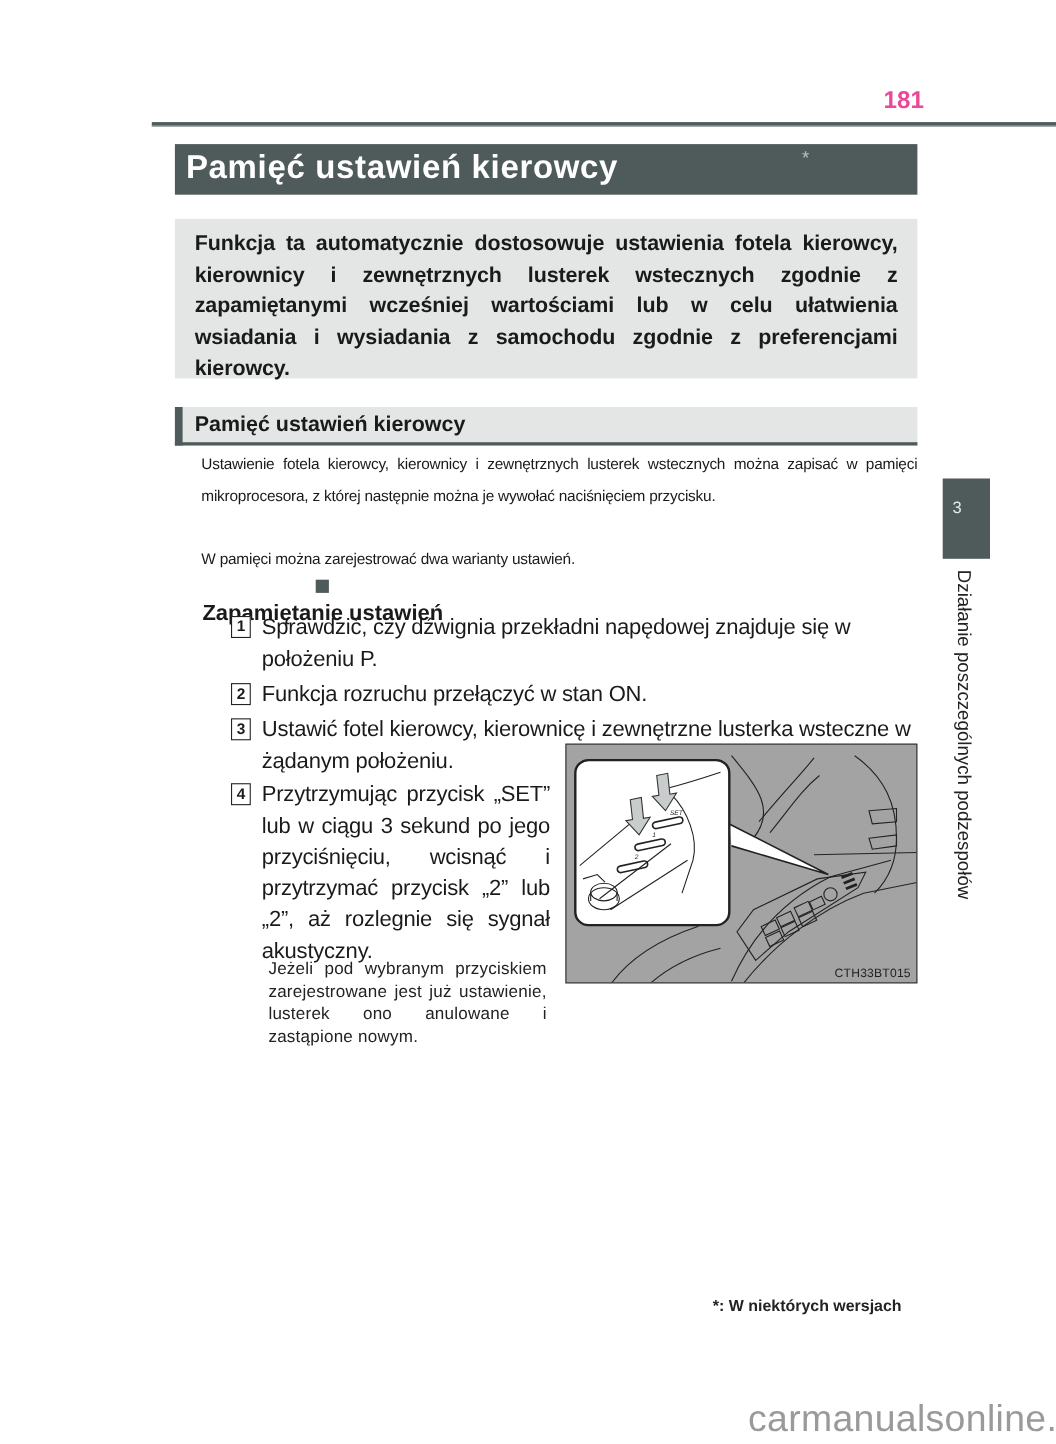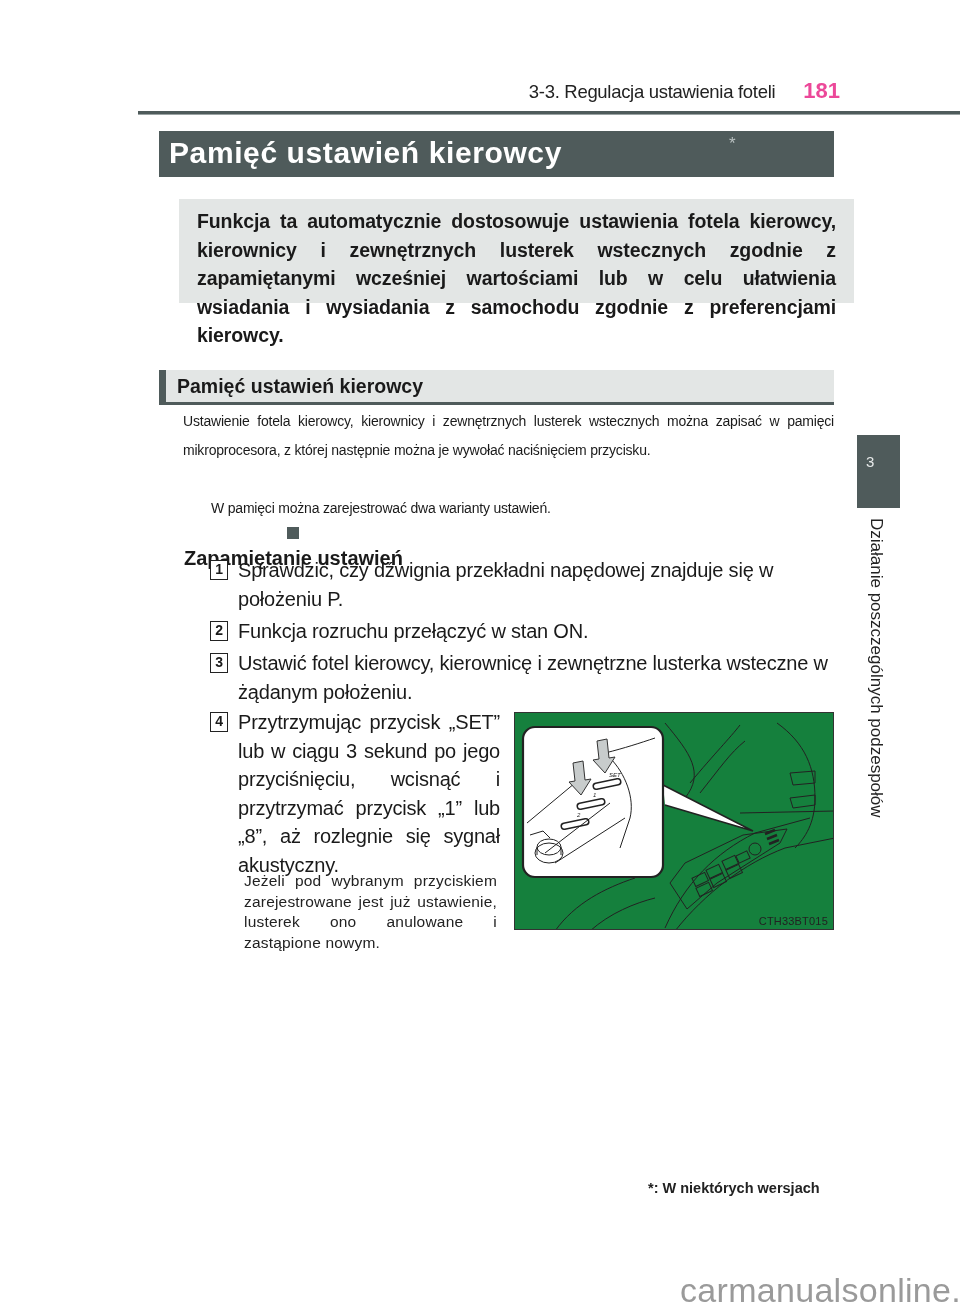--- a/index.html
+++ b/index.html
@@ -57,7 +57,6 @@
 <body>
 
 <div class="running-head">
-  <span class="section">3-3. Regulacja ustawienia foteli</span>
   <span class="page-num">181</span>
 </div>
 <div class="head-rule"></div>

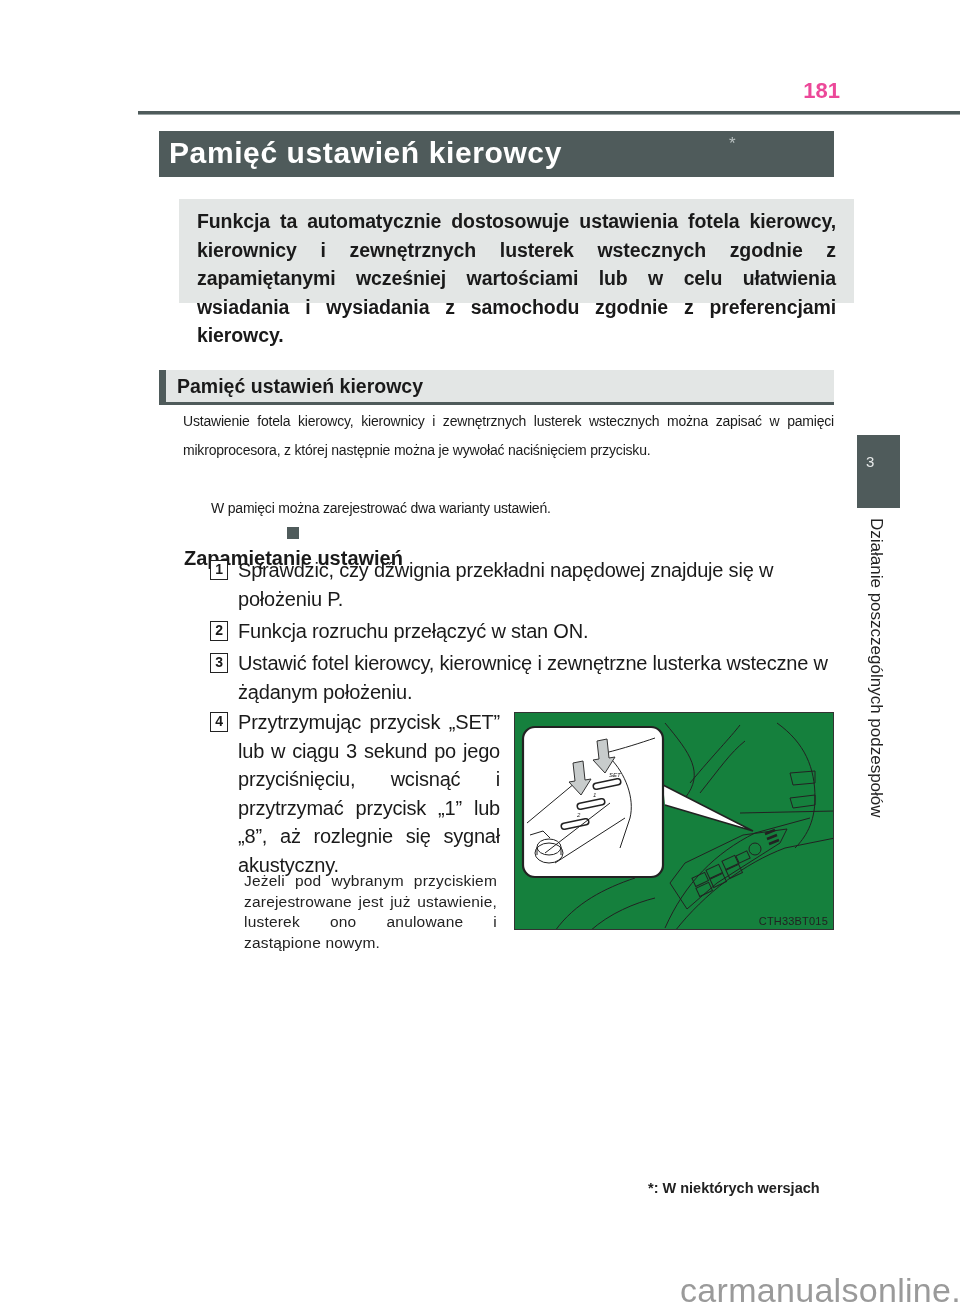--- a/index.html
+++ b/index.html
@@ -15,7 +15,7 @@
     .title-bar .title { position: absolute; left: 10px; top: 5px; font-size: 30px; font-weight: bold; color: #ffffff; letter-spacing: 0.6px; white-space: nowrap; }
     .title-bar .asterisk { position: absolute; left: 570px; top: 3px; font-size: 17px; color: #b8c0c0; }
 
-    .intro-box { position: absolute; top: 199px; left: 159px; width: 675px; height: 104px; background: #e3e6e5; padding: 8px 18px 0 18px; margin-left: 20px; }
+    .intro-box { position: absolute; top: 199px; left: 159px; width: 675px; height: 145px; background: #e3e6e5; padding: 8px 18px 0 18px; }
     .intro-box p { font-size: 19.5px; font-weight: bold; line-height: 28.5px; text-align: justify; color: #1a1a1a; letter-spacing: -0.1px; }
 
     .subhead { position: absolute; top: 370px; left: 159px; width: 675px; height: 35px; background: #e3e6e5; border-bottom: 3px solid #4f5b5b; }

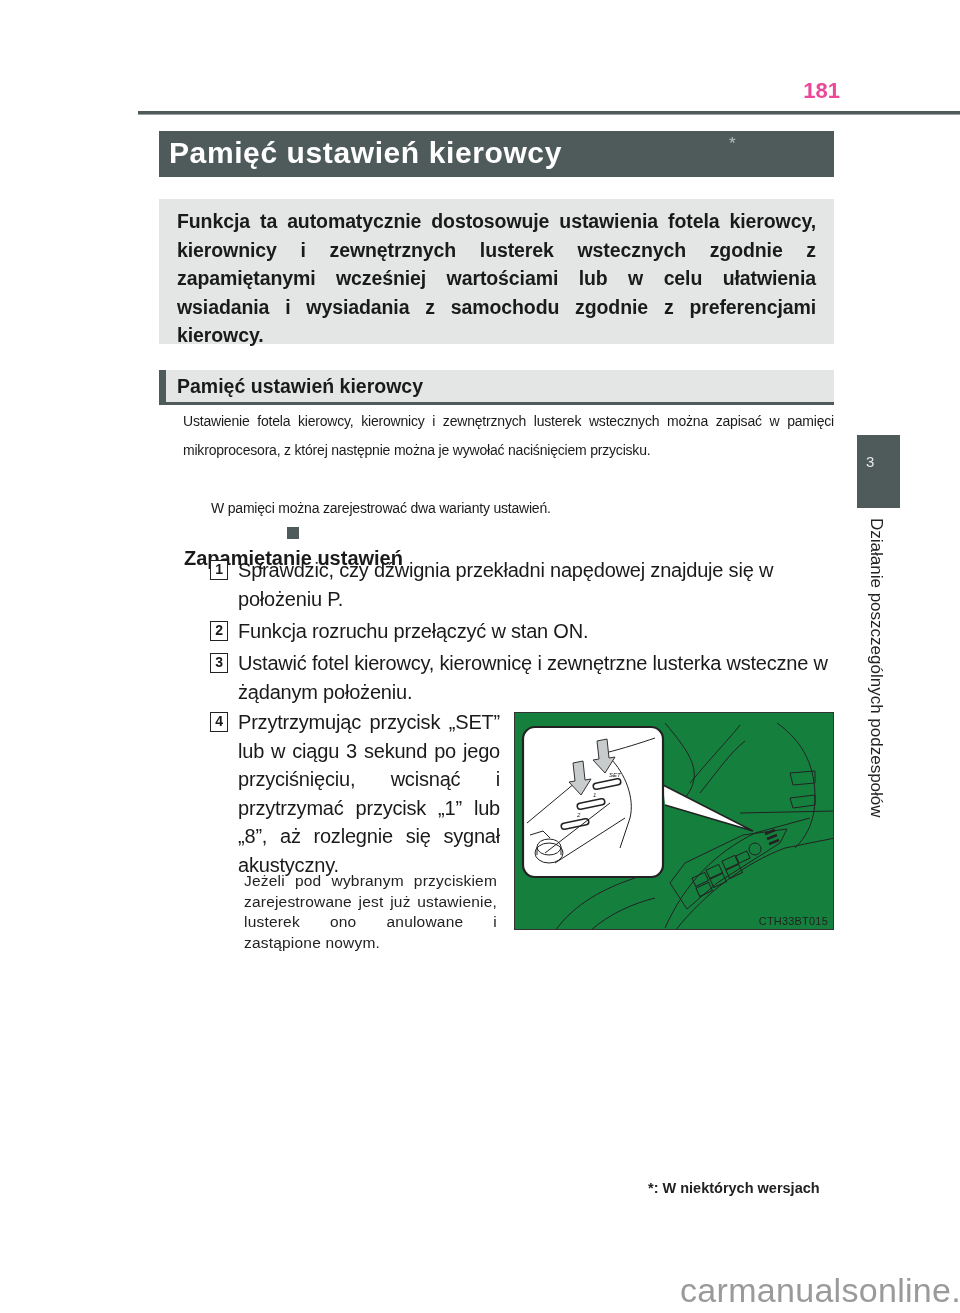--- a/index.html
+++ b/index.html
@@ -24,7 +24,7 @@
 
     .body-text { position: absolute; left: 183px; width: 651px; font-size: 14px; line-height: 28.5px; text-align: justify; color: #1a1a1a; letter-spacing: -0.2px; }
     .p1 { top: 407px; }
-    .p2 { top: 494px; margin-left: 28px; }
+    .p2 { top: 494px; }
 
     .bullet-head { position: absolute; top: 527px; left: 184px; display: flex; align-items: center; gap: 8px; flex-direction: column; }
     .bullet-head .sq { width: 12px; height: 12px; background: #4f5b5b; display: inline-block; }

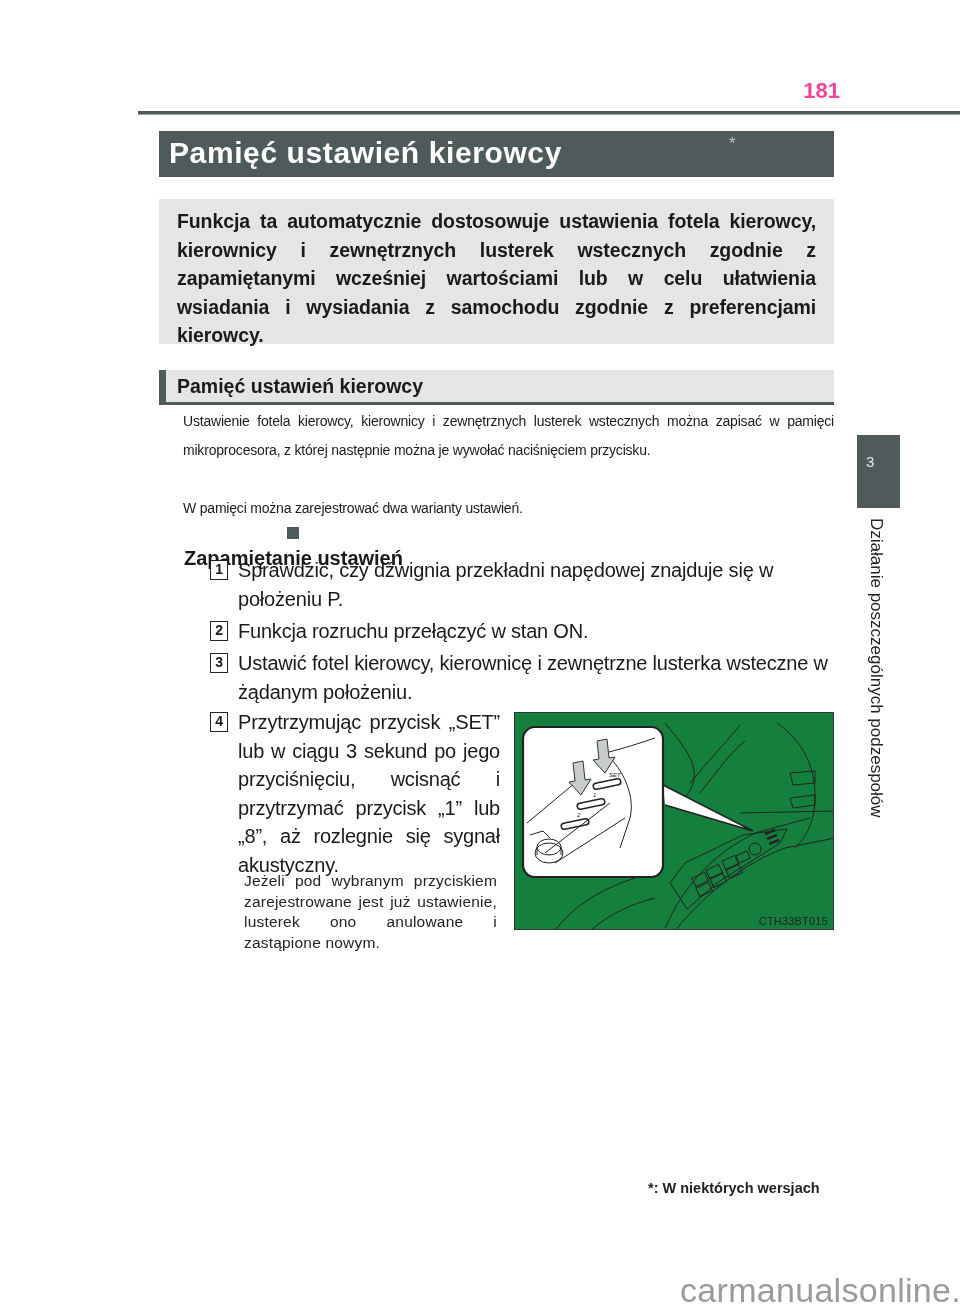--- a/index.html
+++ b/index.html
@@ -97,7 +97,7 @@
 </div>
 <div class="step s4">
   <span class="num">4</span>
-  <span class="txt">Przytrzymując przycisk „SET” lub w ciągu 3 sekund po jego przyciśnięciu, wcisnąć i przytrzymać przycisk „1” lub „8”, aż rozlegnie się sygnał akustyczny.</span>
+  <span class="txt">Przytrzymując przycisk „SET” lub w ciągu 3 sekund po jego przyciśnięciu, wcisnąć i przytrzymać przycisk „2” lub „2”, aż rozlegnie się sygnał akustyczny.</span>
 </div>
 
 <p class="note">Jeżeli pod wybranym przyciskiem zarejestrowane jest już ustawienie, lusterek ono anulowane i zastąpione nowym.</p>

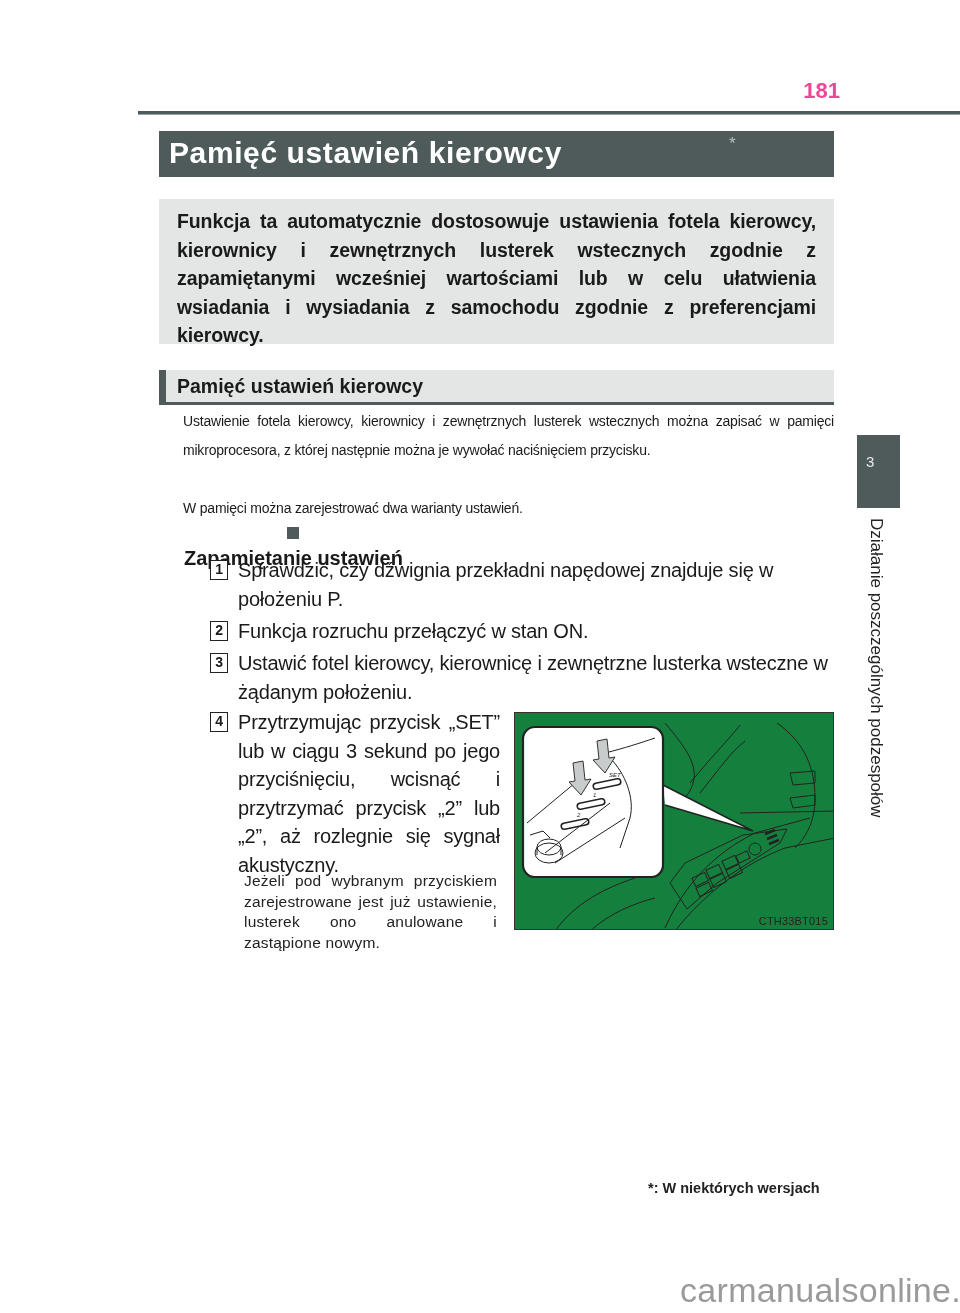--- a/index.html
+++ b/index.html
@@ -41,7 +41,7 @@
 
     .note { position: absolute; top: 871px; left: 244px; width: 253px; font-size: 15.5px; line-height: 20.5px; text-align: justify; color: #222; letter-spacing: 0.2px; }
 
-    .figure { position: absolute; top: 712px; left: 514px; width: 320px; height: 218px; border: 1px solid #333; background: #15803d; overflow: hidden; }
+    .figure { position: absolute; top: 676px; left: 514px; width: 320px; height: 218px; border: 1px solid #333; background: #a3a3a3; overflow: hidden; }
     .figure svg { position: absolute; left: 0; top: 0; }
     .figure .code { position: absolute; right: 5px; bottom: 2px; font-size: 11px; color: #222; letter-spacing: 0.2px; }
 

